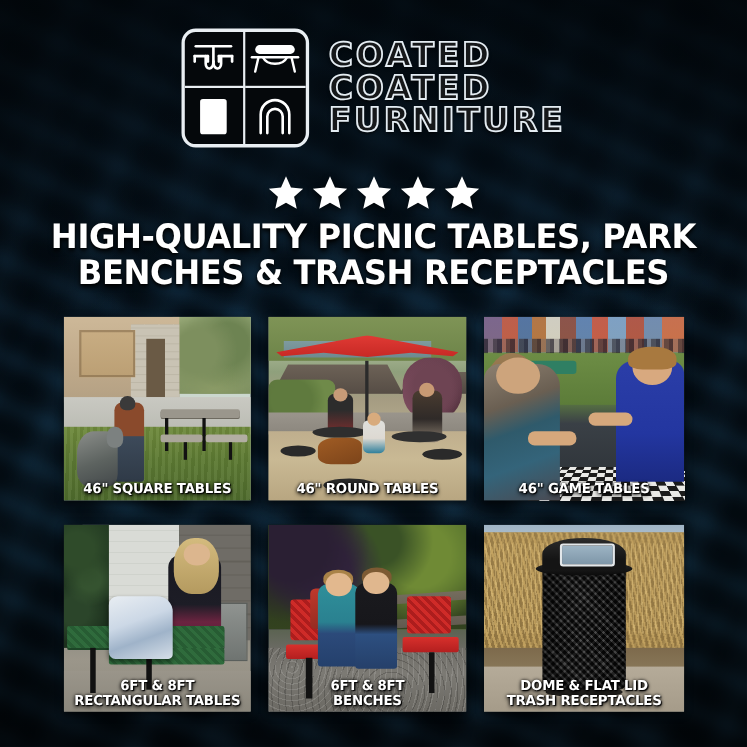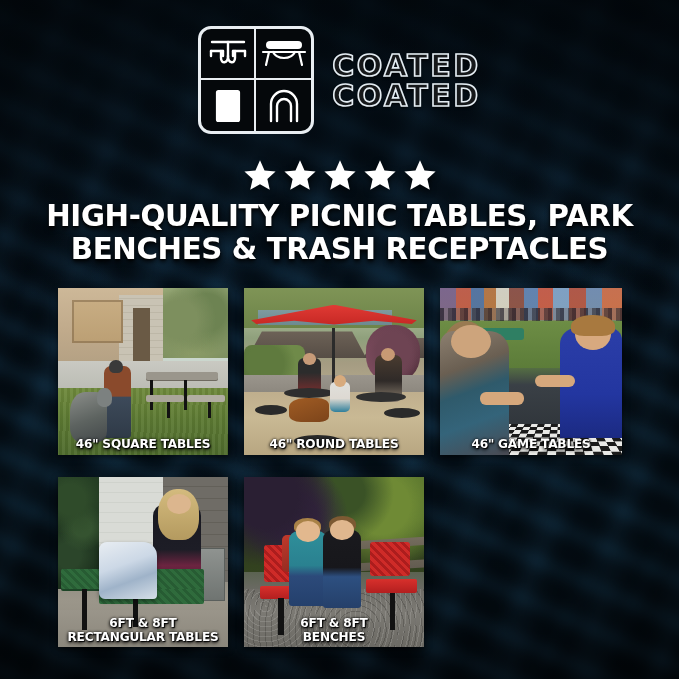--- a/index.html
+++ b/index.html
@@ -370,6 +370,7 @@
       <div class="wordmark">
         <div class="wm-line">COATED</div>
         <div class="wm-line">COATED</div>
+        <div class="wm-line">FURNITURE</div>
       </div>
     </div>
 

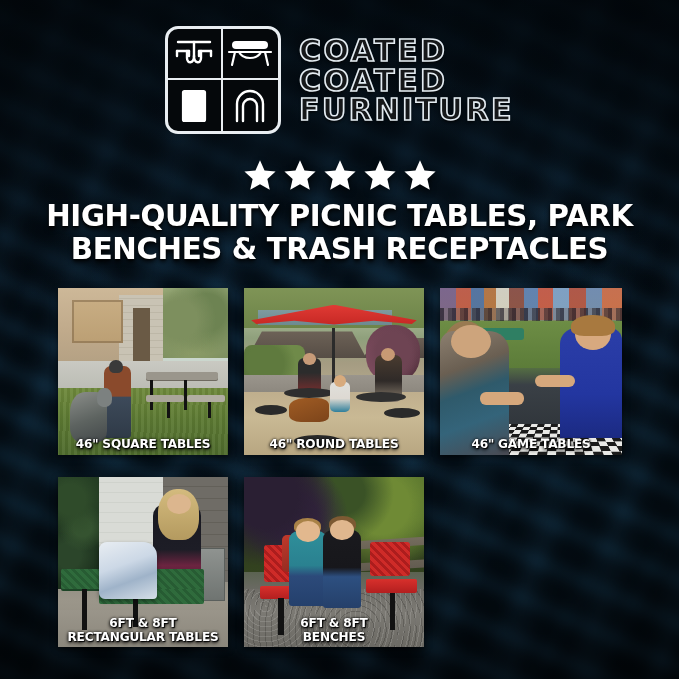--- a/index.html
+++ b/index.html
@@ -533,6 +533,22 @@
 BENCHES</div>
       </div>
 
+      <div class="tile r2">
+        <div class="photo">
+          <div class="abs t6-sky"></div>
+          <div class="abs t6-grass"></div>
+          <div class="abs t6-grass2"></div>
+          <div class="abs t6-soil"></div>
+          <div class="abs t6-walk"></div>
+          <div class="abs t6-can"></div>
+          <div class="abs t6-rim"></div>
+          <div class="abs t6-dome"></div>
+          <div class="abs t6-slot"></div>
+          <div class="abs t6-base"></div>
+        </div>
+        <div class="cap two">DOME &amp; FLAT LID
+TRASH RECEPTACLES</div>
+      </div>
 
     </div>
   </div>

